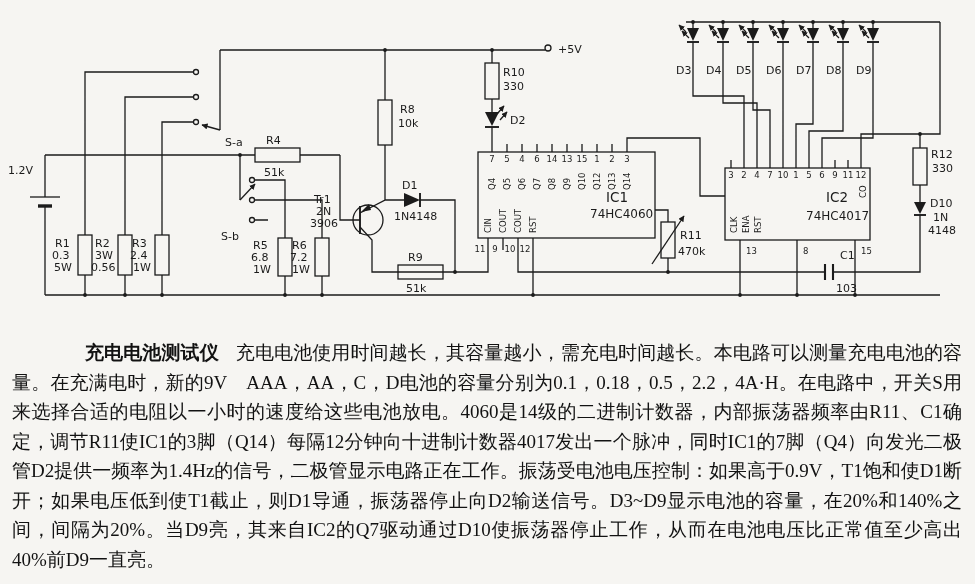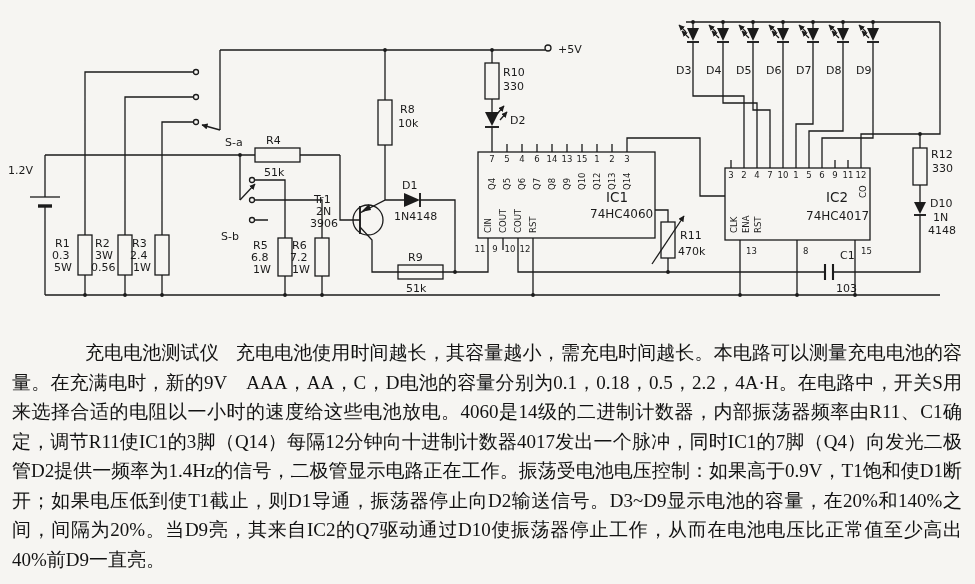--- a/index.html
+++ b/index.html
@@ -20,7 +20,7 @@
   .article{padding:8px 13px 0 12px;font-family:"Liberation Serif","DejaVu Serif",serif;
            font-size:19px;line-height:29.5px;color:#121212;text-align:justify}
   .article p{margin:0;text-indent:73px}
-  .article strong{font-weight:400;margin-right:17px}
+  .article strong{font-weight:700;margin-right:17px}
 </style>
 </head>
 <body>

